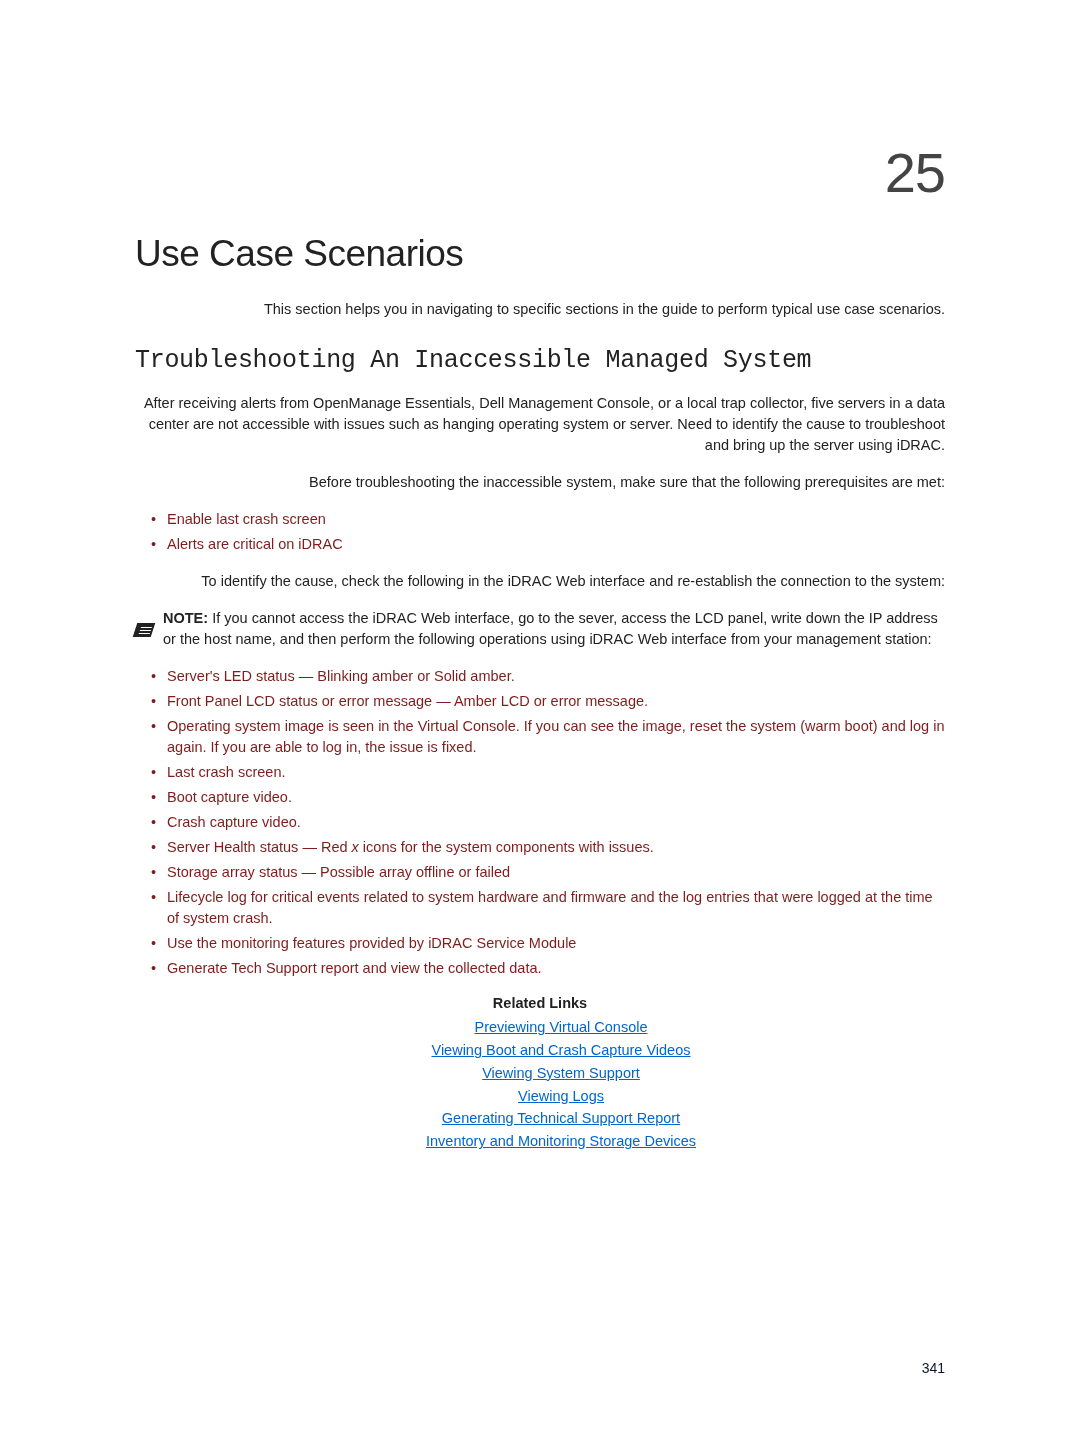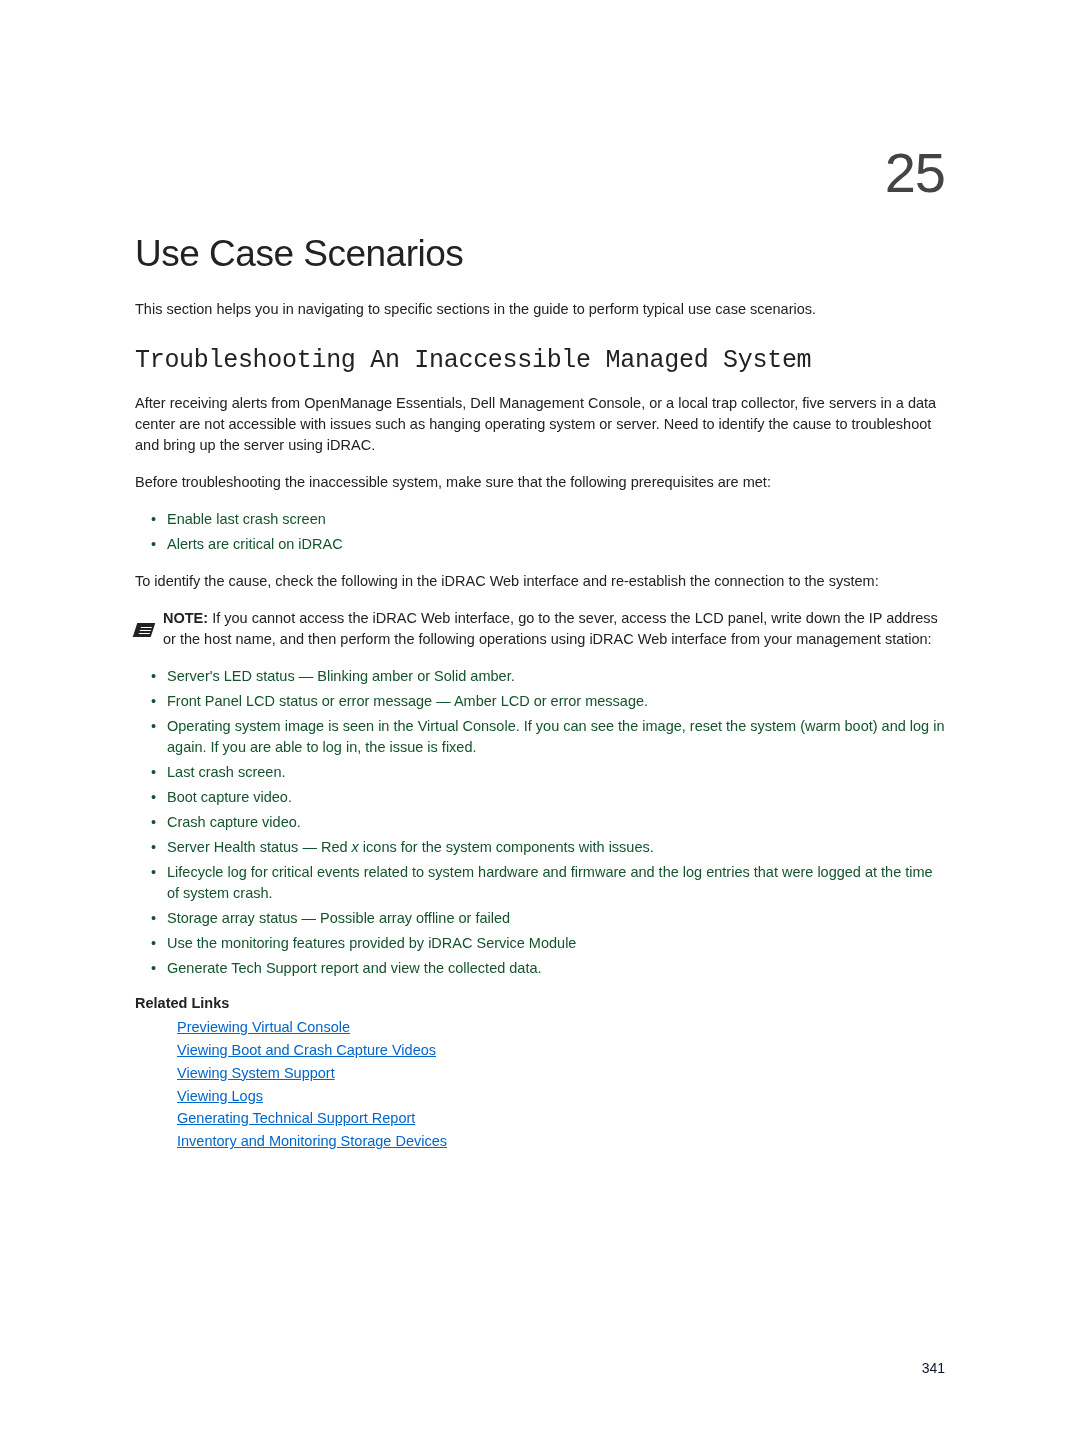--- a/index.html
+++ b/index.html
@@ -51,6 +51,7 @@
       line-height: 1.45;
       color: #222;
       margin-bottom: 16px;
+      text-align: right;
     }
     ul {
       list-style: none;

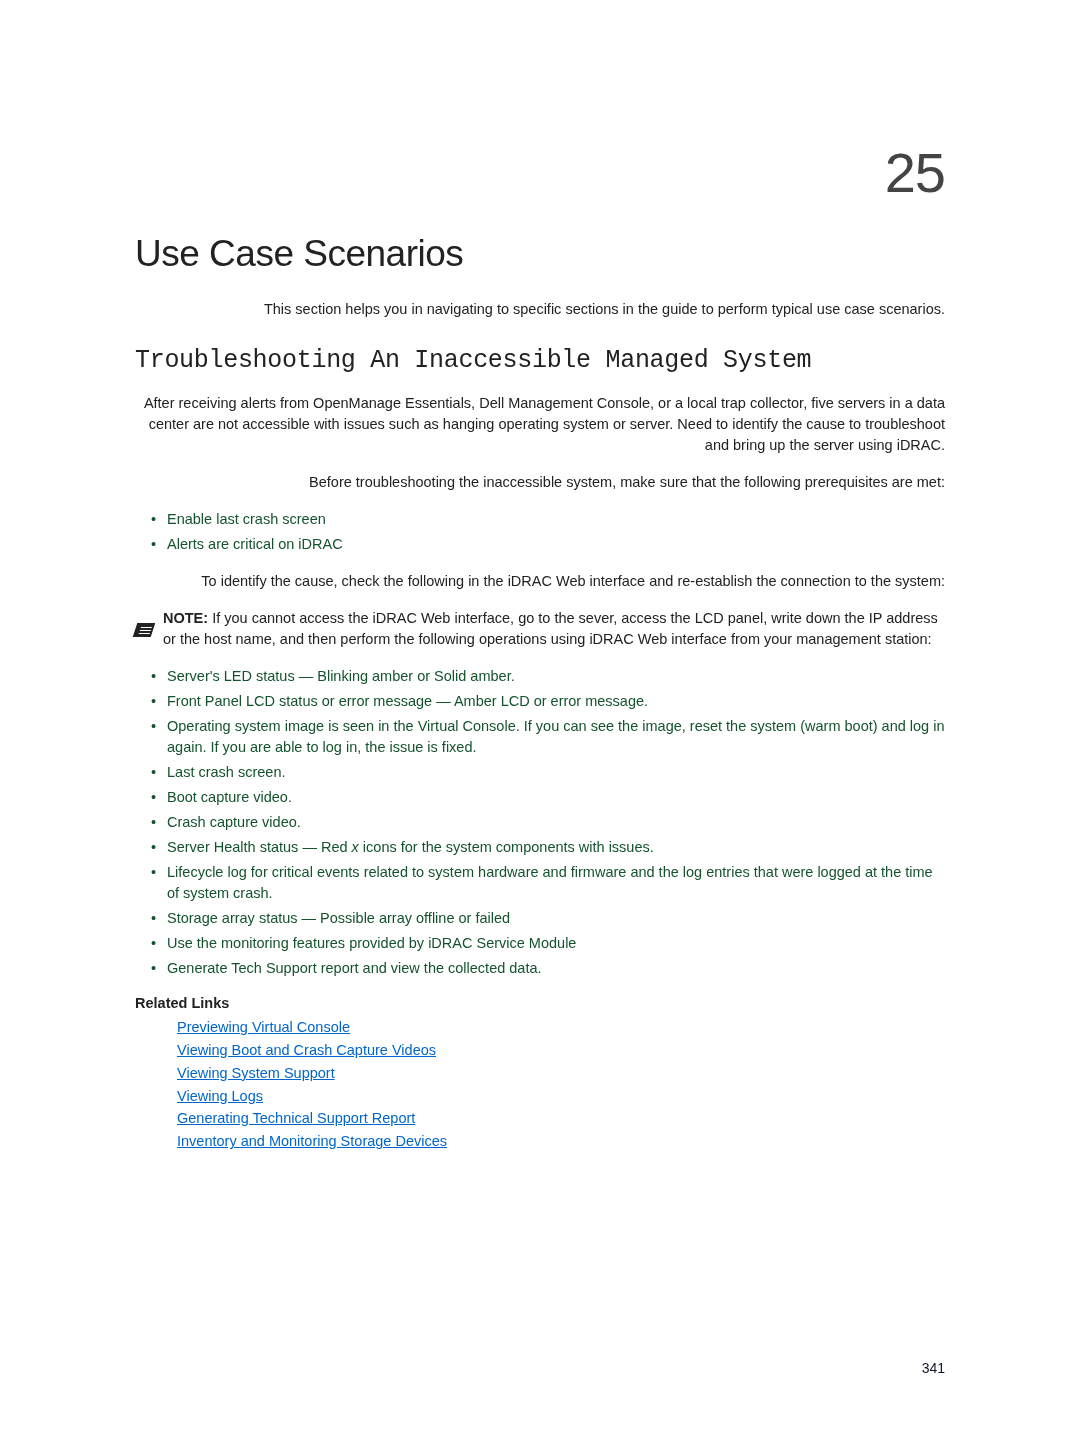--- a/index.html
+++ b/index.html
@@ -61,7 +61,7 @@
     ul li {
       font-size: 14.5px;
       line-height: 1.45;
-      color: #14532d;
+      color: #7f1d1d;
       padding-left: 32px;
       position: relative;
       margin-bottom: 4px;

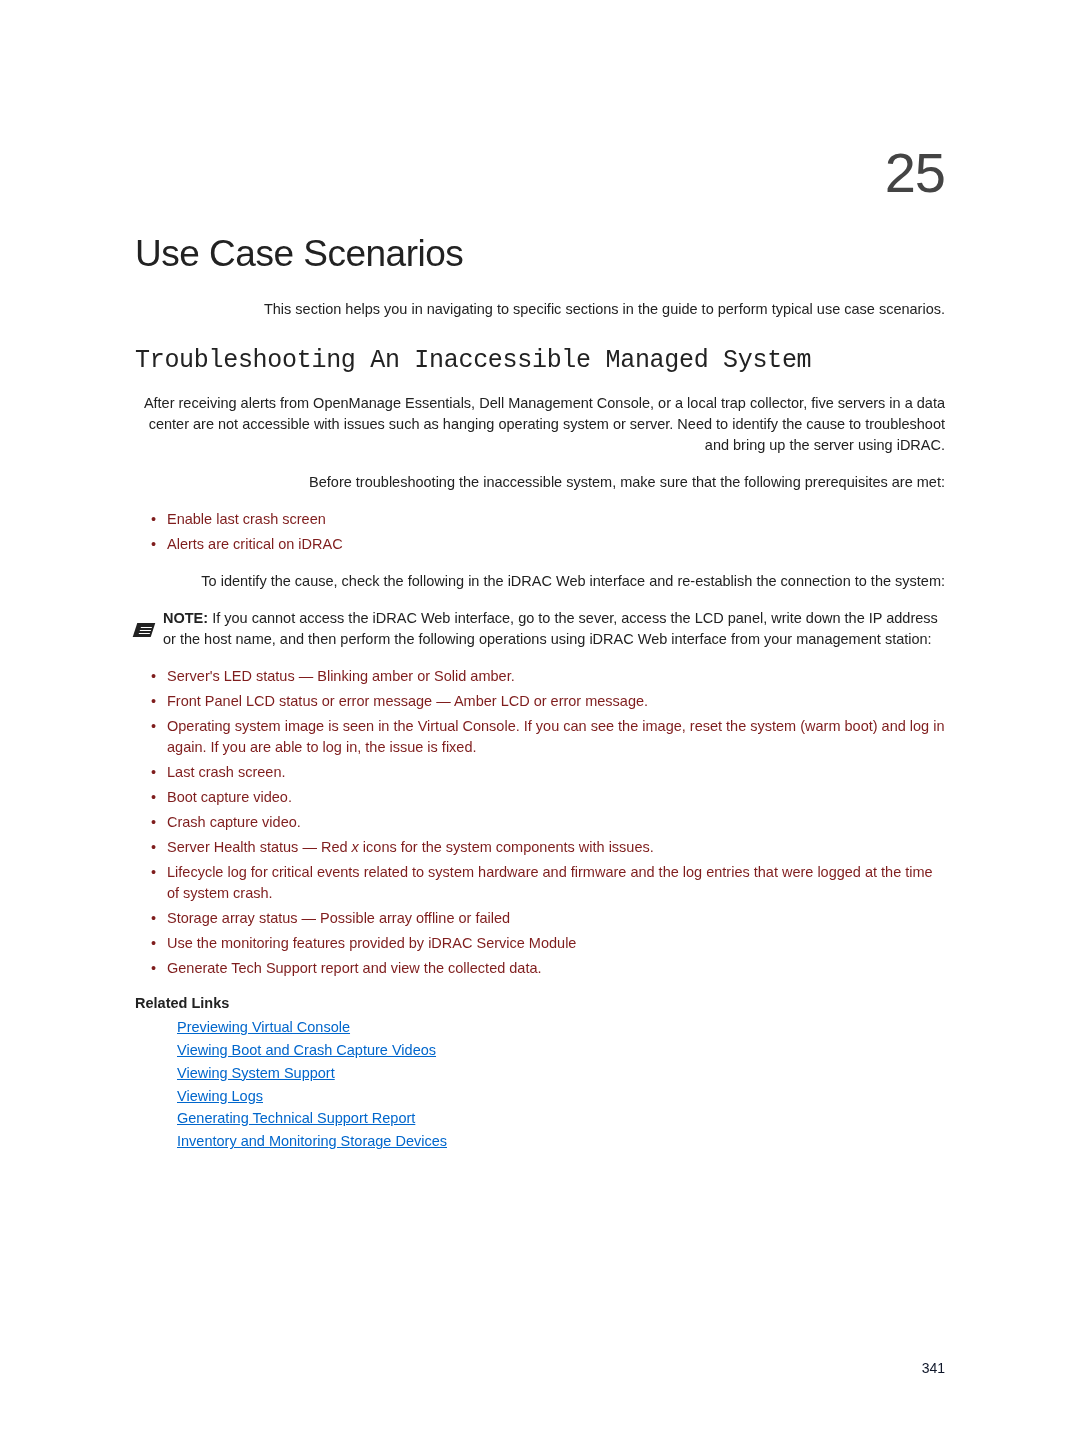--- a/index.html
+++ b/index.html
@@ -169,8 +169,8 @@
   <li>Boot capture video.</li>
   <li>Crash capture video.</li>
   <li>Server Health status — Red <span class="italic">x</span> icons for the system components with issues.</li>
+  <li>Storage array status — Possible array offline or failed</li>
   <li>Lifecycle log for critical events related to system hardware and firmware and the log entries that were logged at the time of system crash.</li>
-  <li>Storage array status — Possible array offline or failed</li>
   <li>Use the monitoring features provided by iDRAC Service Module</li>
   <li>Generate Tech Support report and view the collected data.</li>
 </ul>

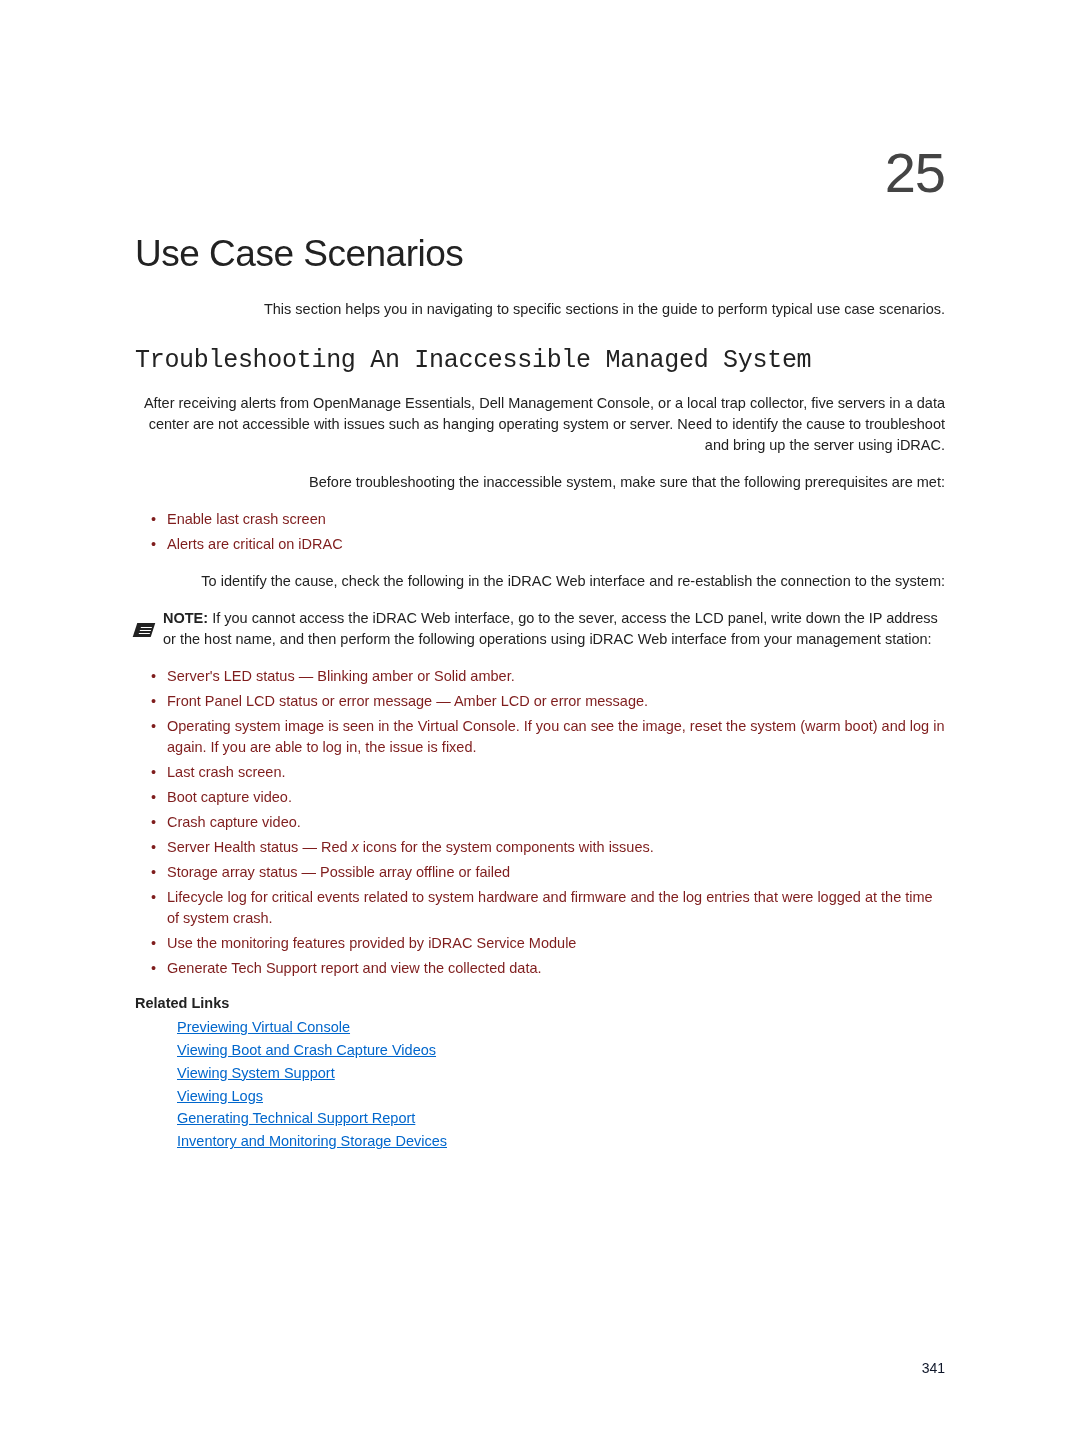--- a/index.html
+++ b/index.html
@@ -112,6 +112,7 @@
       font-weight: bold;
       margin-bottom: 6px;
       color: #222;
+      text-align: center;
     }
     .related-links {
       padding-left: 42px;

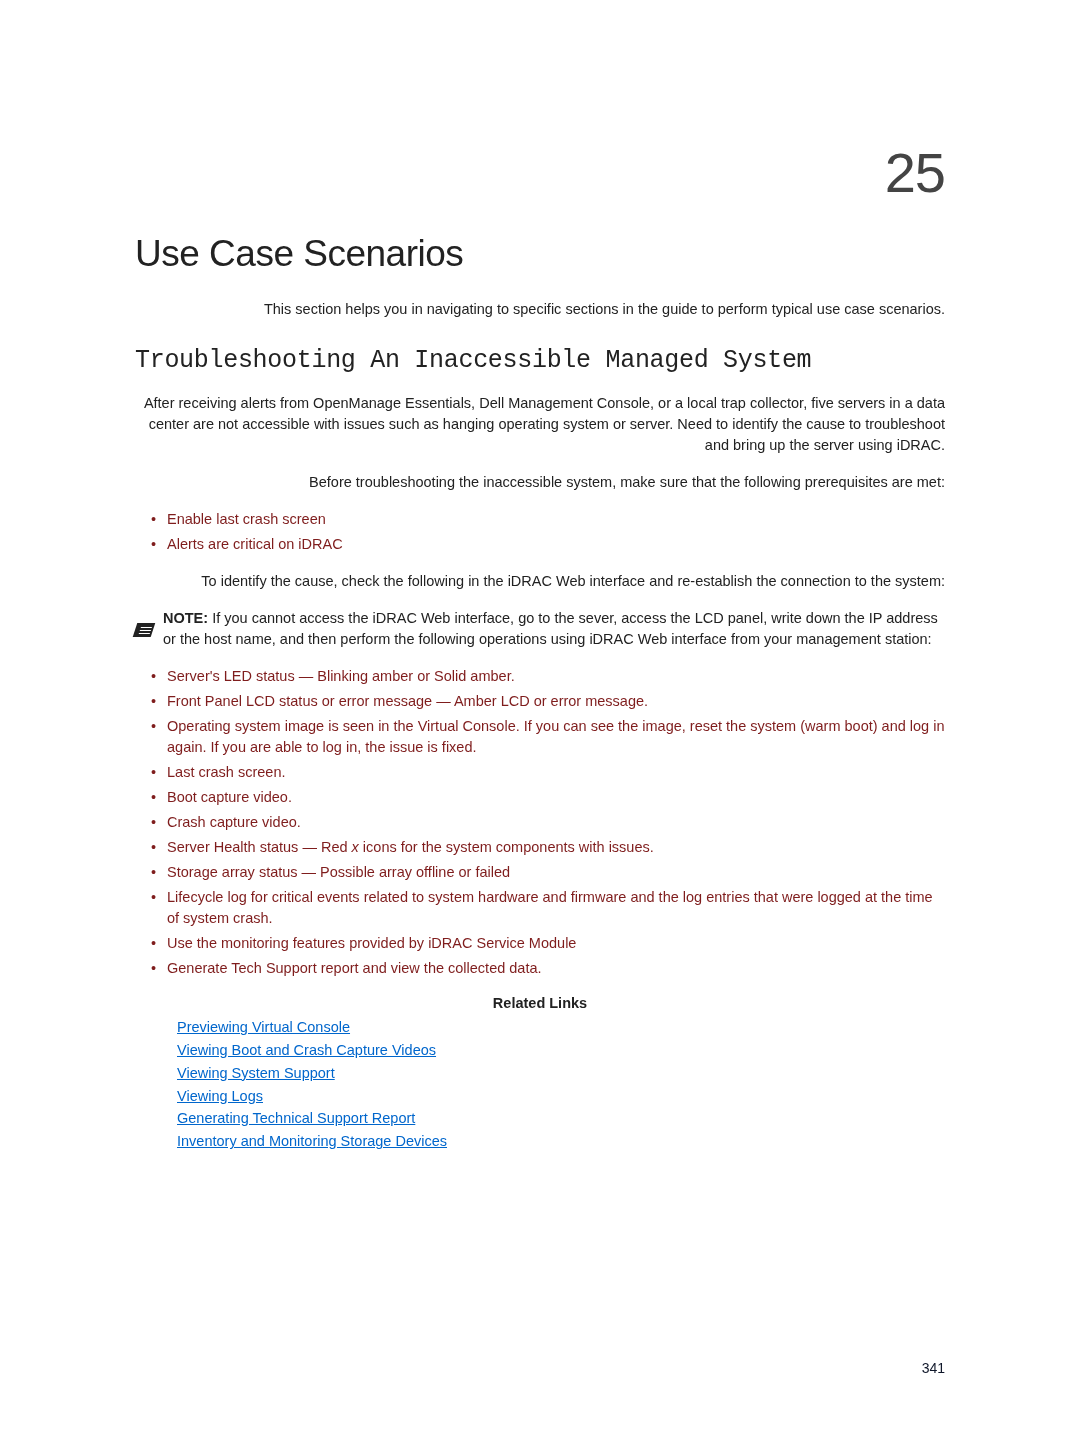--- a/index.html
+++ b/index.html
@@ -116,6 +116,7 @@
     }
     .related-links {
       padding-left: 42px;
+      text-align: center;
     }
     .related-links a {
       display: block;

